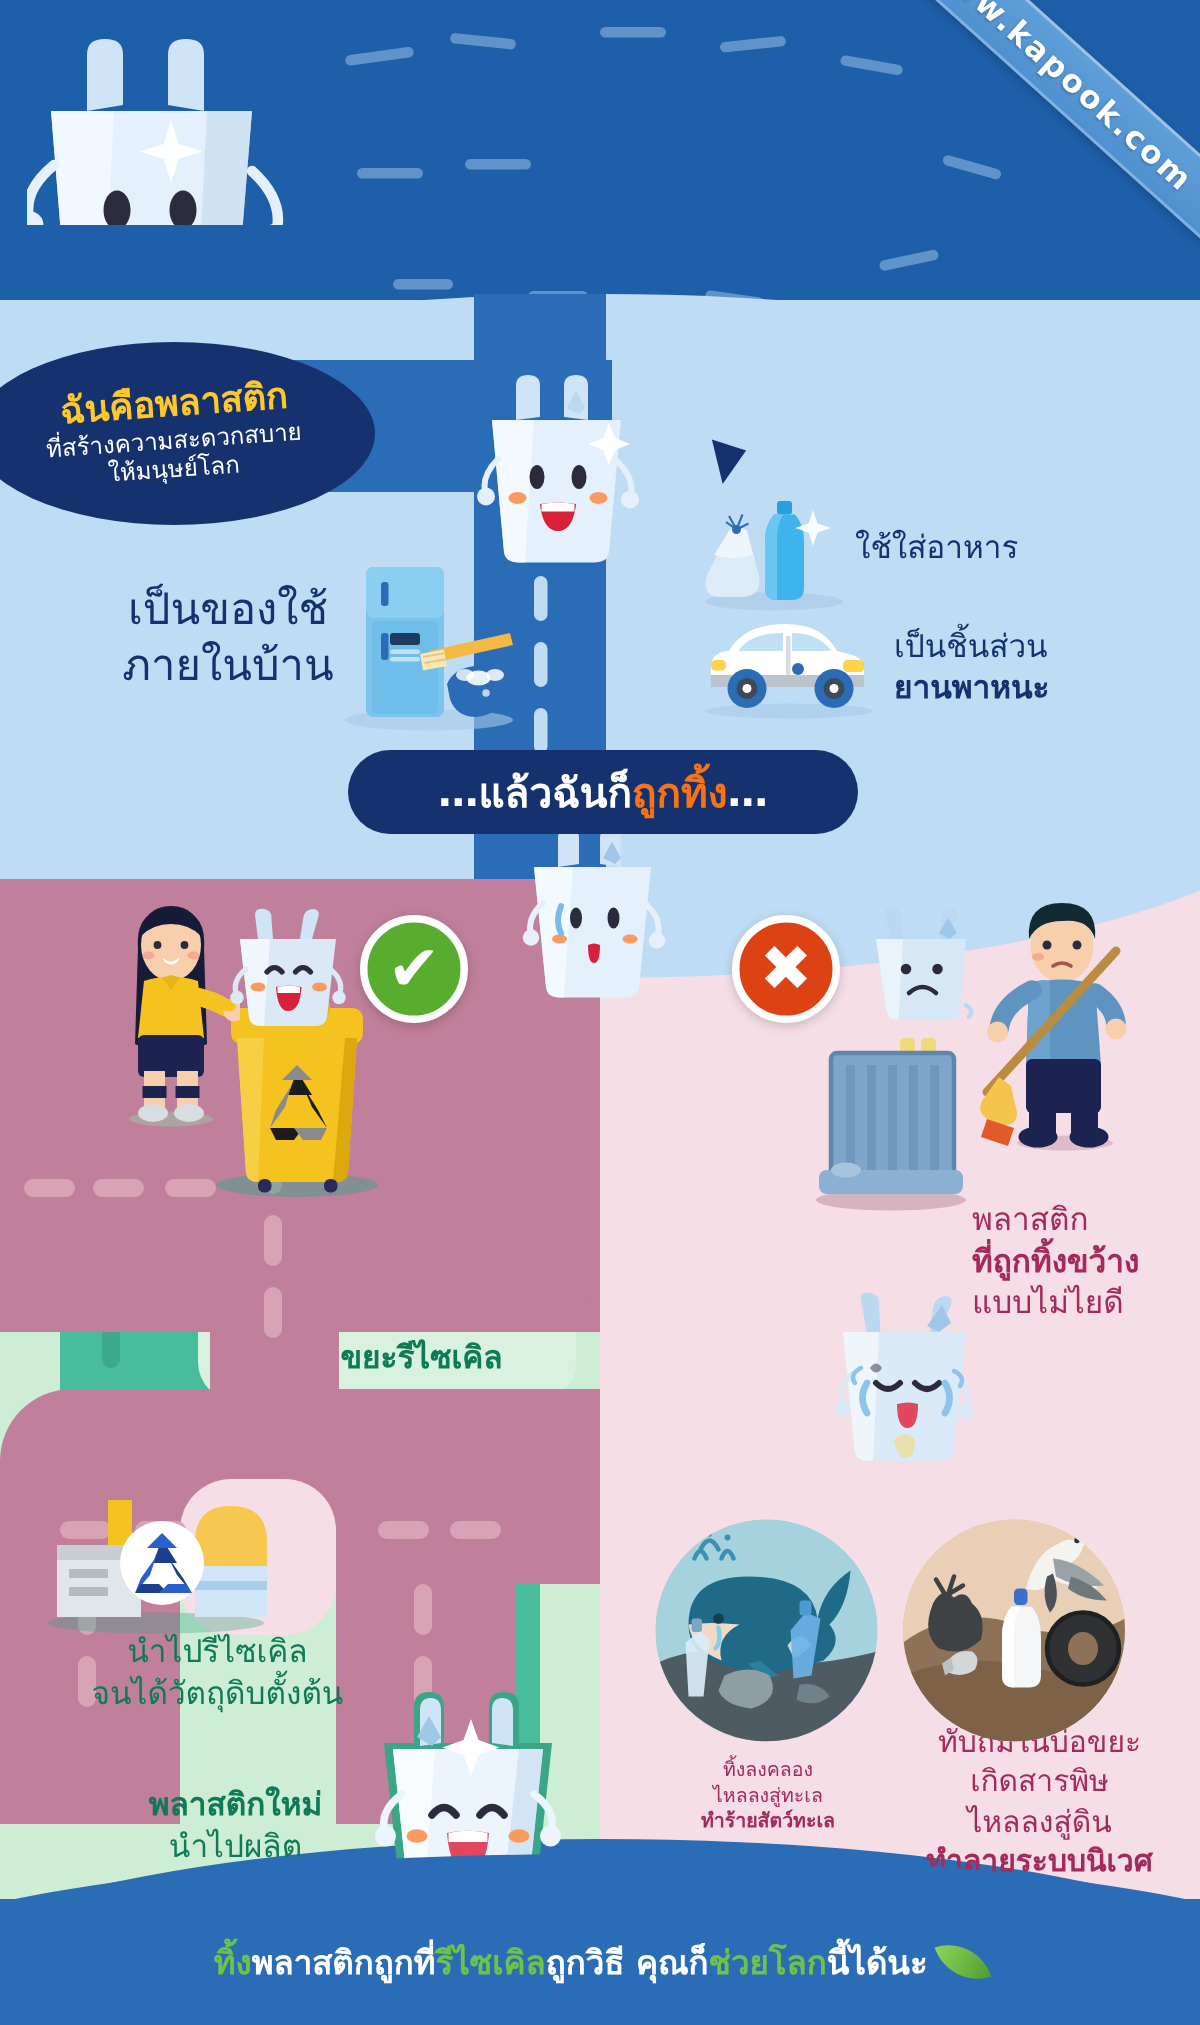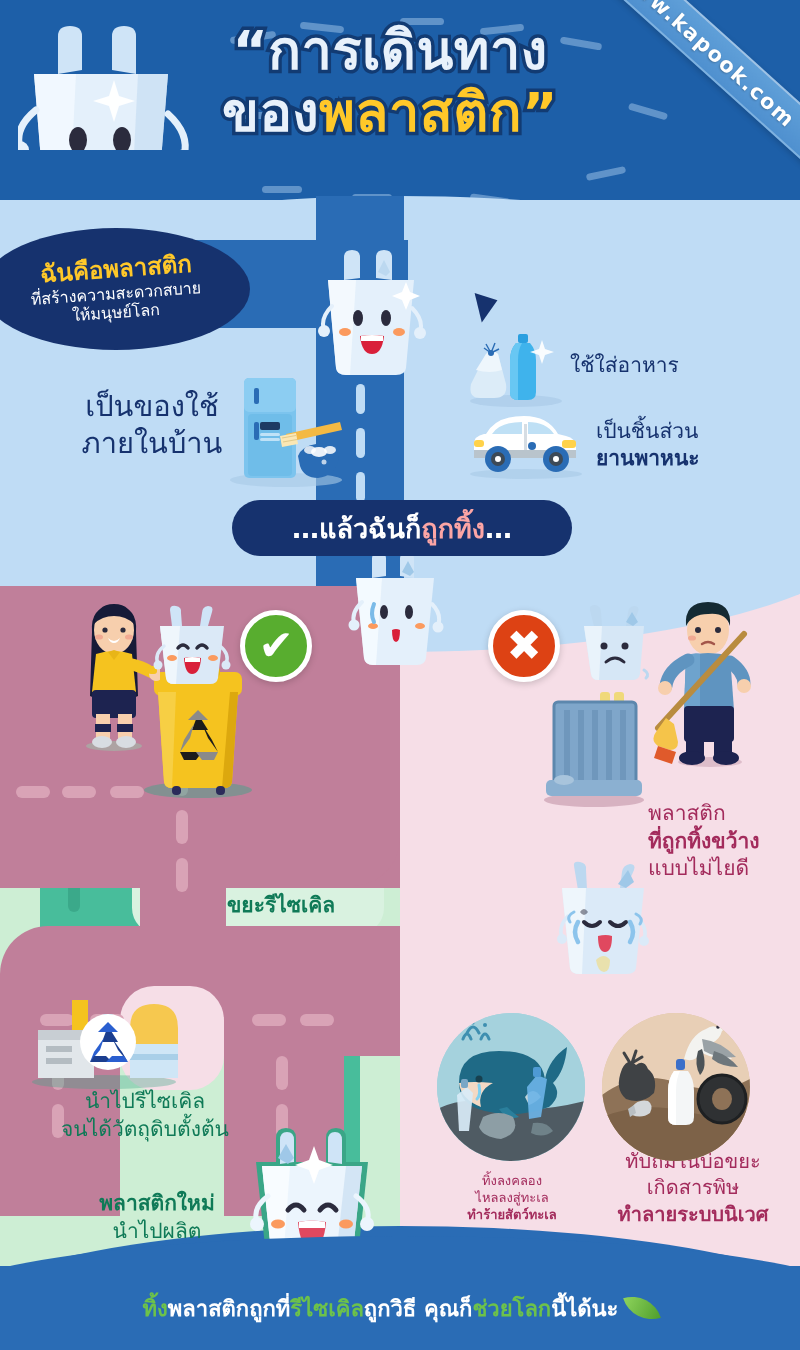--- a/index.html
+++ b/index.html
@@ -201,10 +201,6 @@
     <div class="hdr-dash" style="left:586px;top:170px;width:40px;height:7px;transform:rotate(-12deg);"></div>
     <div class="hdr-dash" style="left:628px;top:108px;width:40px;height:7px;transform:rotate(16deg);"></div>
 
-    <div class="title-wrap">
-      <div class="tline tl1">“การเดินทาง</div>
-      <div class="tline tl2"><span>ของ</span><span class="hl">พลาสติก”</span></div>
-    </div>
 
     <svg class="bag-hero" viewBox="0 0 180 215">
       <path d="M40 52 L40 14 Q40 4 52 4 Q64 4 64 14 L64 48 Z" fill="#cfe4f7"></path>

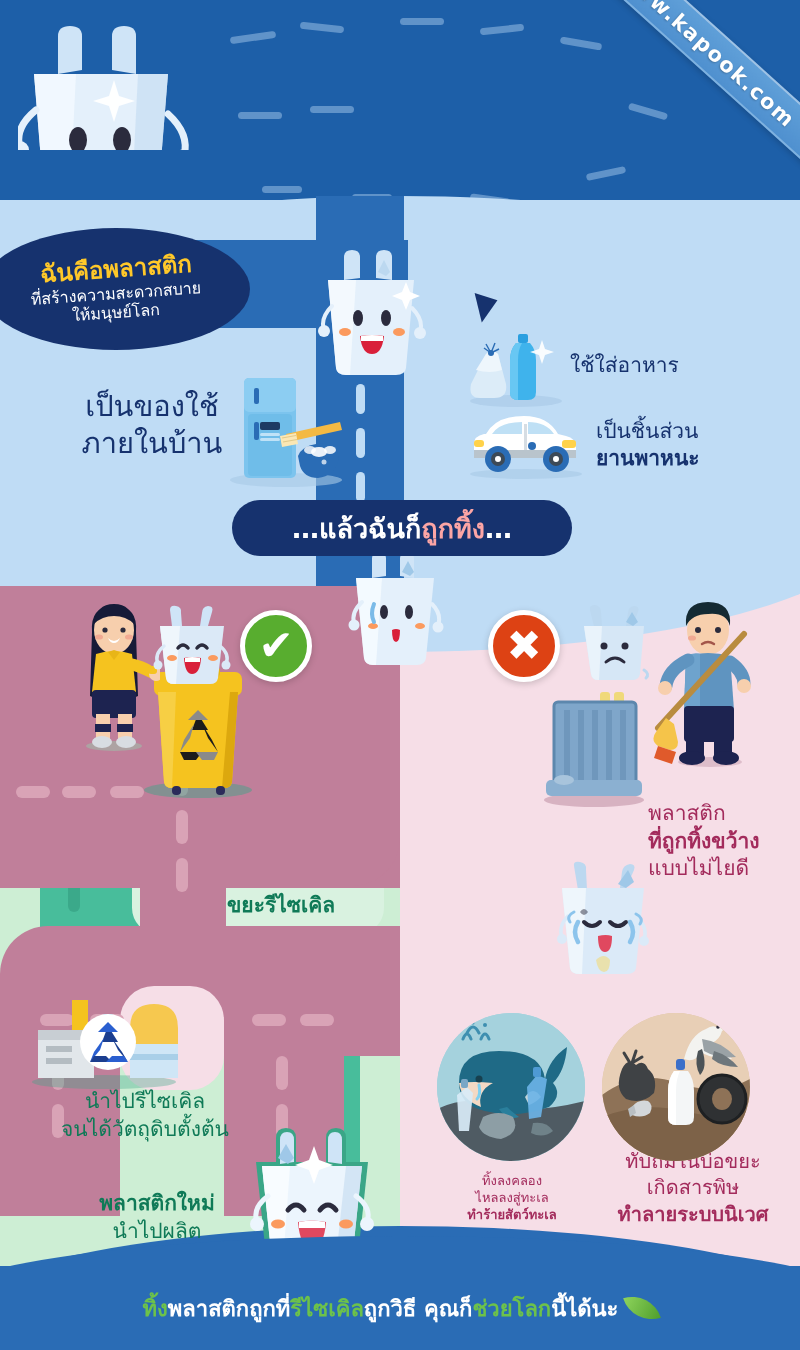--- a/index.html
+++ b/index.html
@@ -106,7 +106,7 @@
     background:#16326e;border-radius:28px;display:flex;align-items:center;
     justify-content:center;color:#fff;font-size:27px;font-weight:bold;z-index:30;
   }
-  .pill .y{color:#fca5a5;}
+  .pill .y{color:#f97316;}
   .pill .dots{color:#fff;font-weight:bold;}
 
   

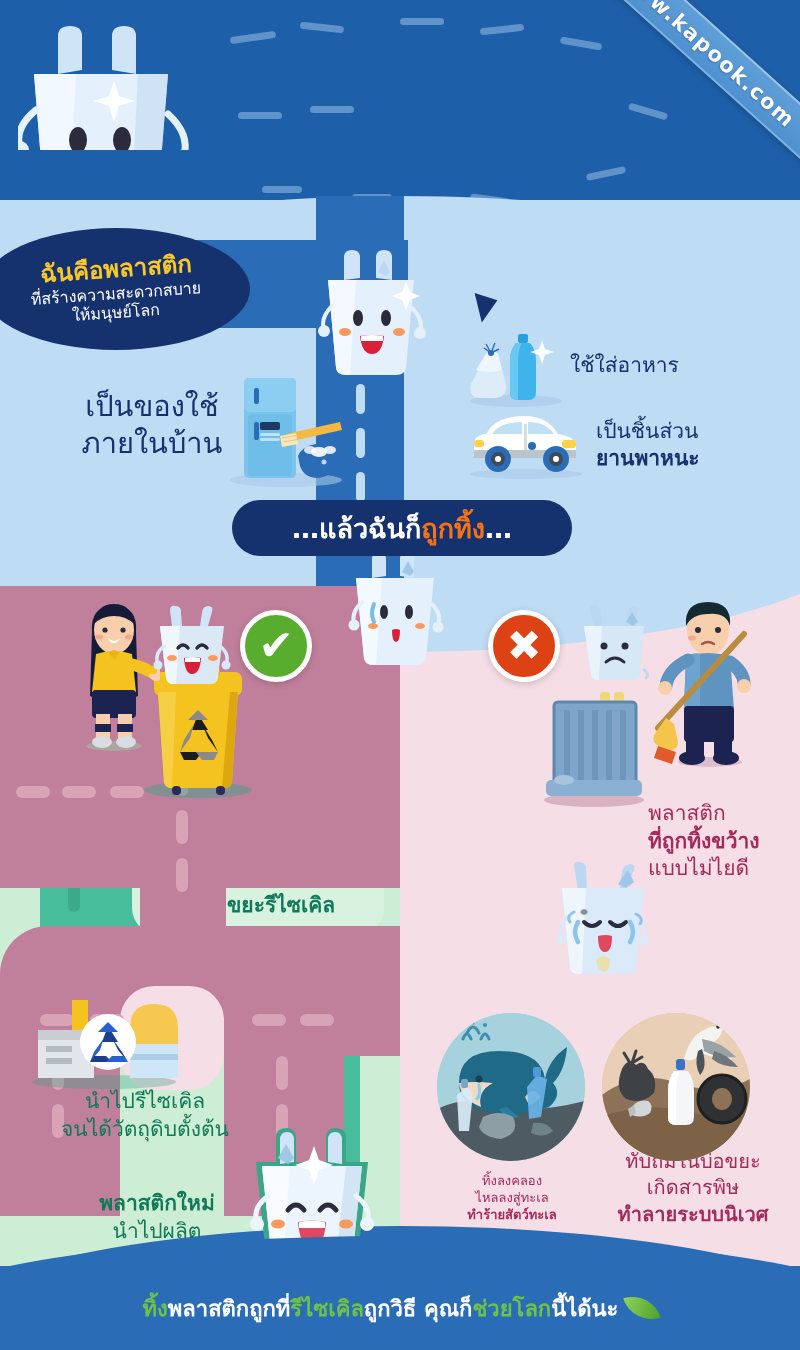--- a/index.html
+++ b/index.html
@@ -675,6 +675,7 @@
   <div class="txt-pink" style="left:588px;top:1148px;width:210px;font-size:20px;text-align:center;">
     <div>ทับถมในบ่อขยะ</div>
     <div>เกิดสารพิษ</div>
+    <div>ไหลลงสู่ดิน</div>
     <div style="font-weight:bold">ทำลายระบบนิเวศ</div>
   </div>
 

